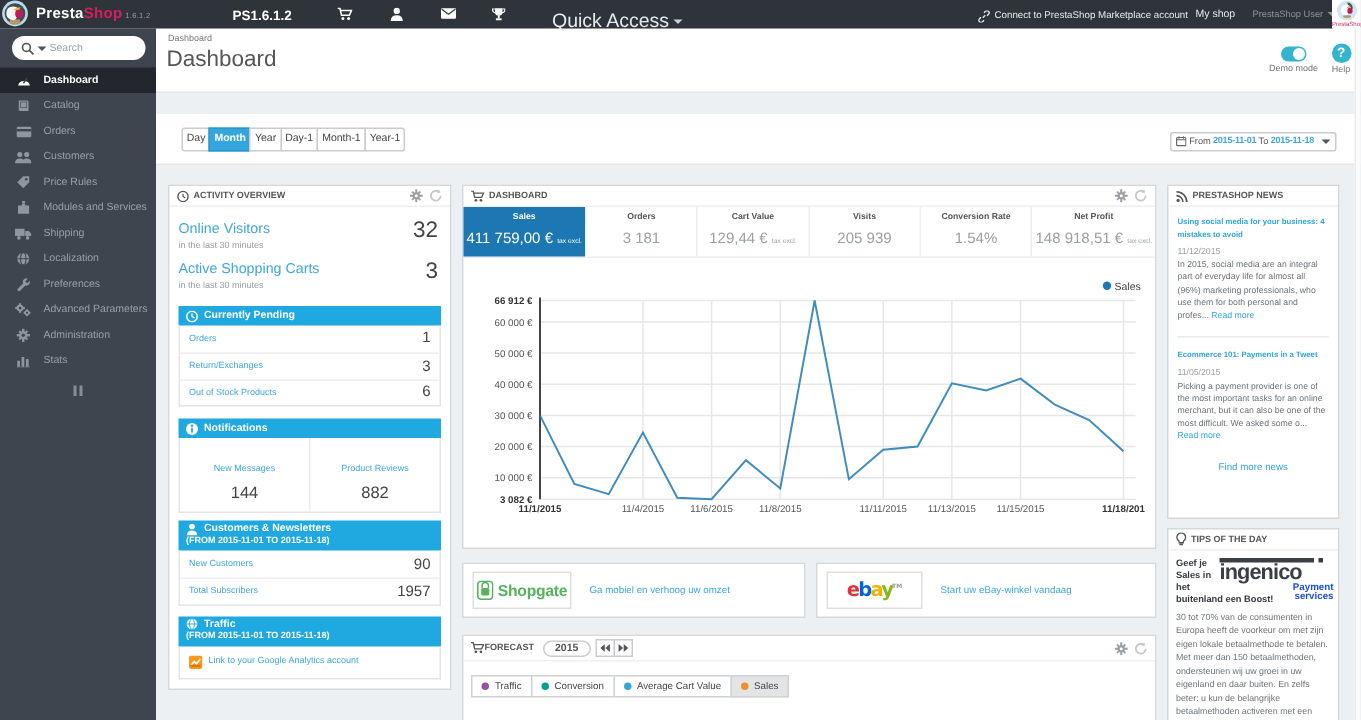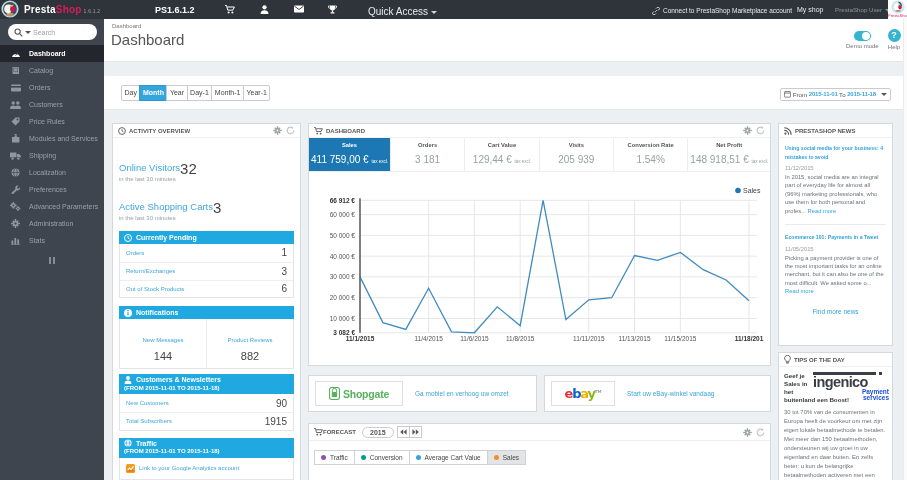--- a/index.html
+++ b/index.html
@@ -14,7 +14,7 @@
 .brand .ver{font-size:5px;color:#9aa0a6;font-weight:normal;margin-left:2px}
 .shopname{left:155px;top:5px;font-size:9px;font-weight:bold;color:#fff}
 .tb-ic{top:5px}
-.quick{left:368px;top:6px;font-size:10px;color:#e8eaec}
+.quick{left:368px;top:6px;font-size:13px;color:#e8eaec}
 .caret{display:inline-block;width:0;height:0;border-left:3px solid transparent;border-right:3px solid transparent;border-top:3.5px solid #cfd3d6;vertical-align:middle;margin-left:3px}
 .mklink{left:652px;top:6.5px;font-size:6.5px;color:#e8eaec}
 .myshop{left:797px;top:6px;font-size:7px;color:#e8eaec}

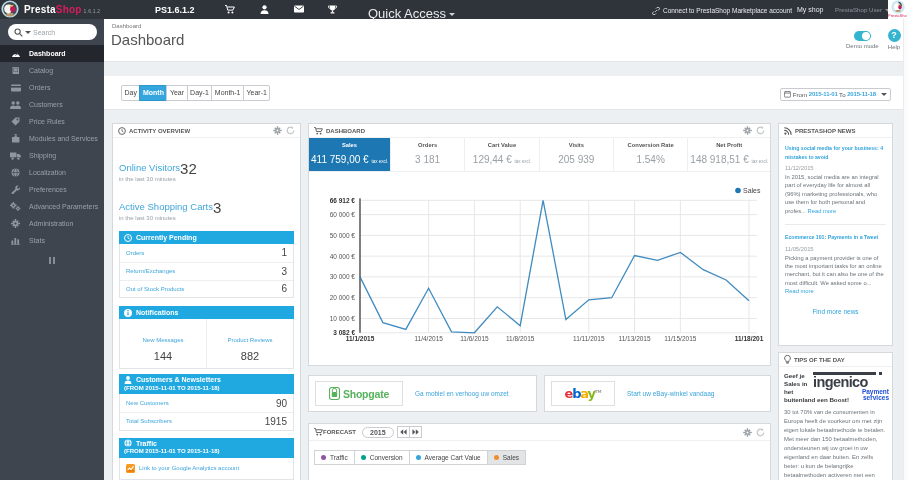--- a/index.html
+++ b/index.html
@@ -69,7 +69,7 @@
 <style>
 
 .act-body{padding:6px}
-.bigmetric{display:flex;justify-content:flex-start;align-items:flex-start;margin-top:18px}
+.bigmetric{display:flex;justify-content:space-between;align-items:flex-start;margin-top:3px}
 .bigmetric .bm-l{color:#41a7dc;font-size:9.5px}
 .bigmetric .bm-v{color:#444;font-size:15px;line-height:14px;margin-right:2px}
 .bm-sub{color:#98a0a6;font-size:6px;margin:0 0 6px;line-height:6.5px}

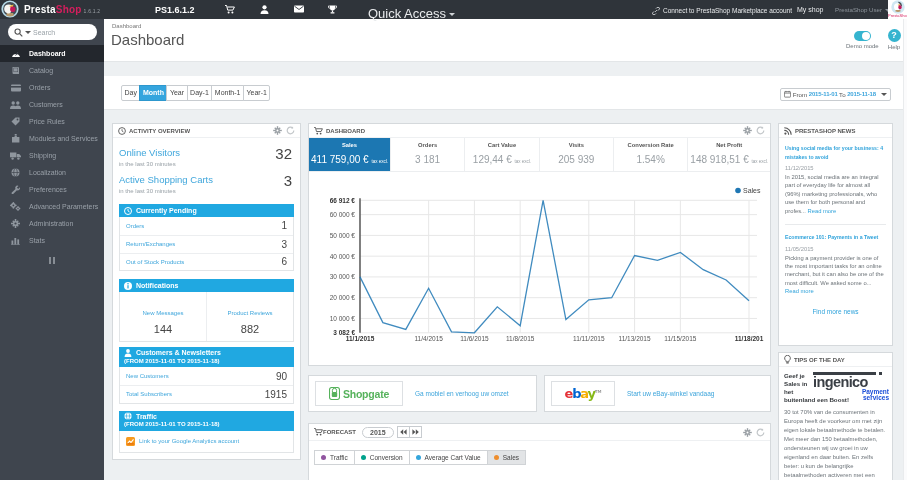--- a/index.html
+++ b/index.html
@@ -489,7 +489,7 @@
               </div>
             <div class="actrow">
                 <span class="lbl">Total Subscribers</span>
-                <span class="val">1915</span>
+                <span class="val">1957</span>
               </div>
           </div>
           <div class="bluebar two traffic">

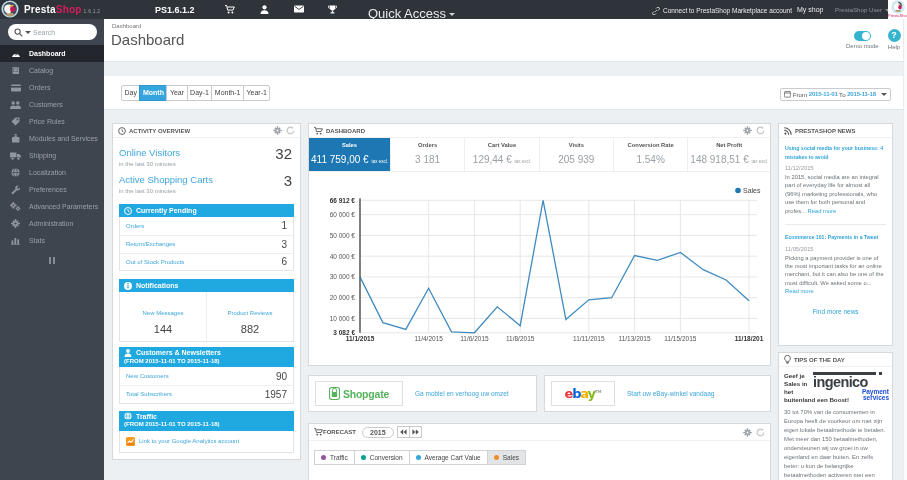--- a/index.html
+++ b/index.html
@@ -106,7 +106,7 @@
 .modpanel.sg{width:229px}
 .modpanel.eb{width:227px}
 .logobox{border:1px solid #dde0e3;background:#fff;height:25px;display:flex;align-items:center;justify-content:center;gap:3px}
-.logobox.sg{width:88px}
+.logobox.sg{width:66px}
 .logobox.eb{width:64px}
 .sgname{color:#56b25c;font-size:10.5px;font-weight:bold;letter-spacing:-.2px}
 .ebay{font-size:13px;font-weight:bold;letter-spacing:-1.2px;font-family:"DejaVu Sans",sans-serif}

